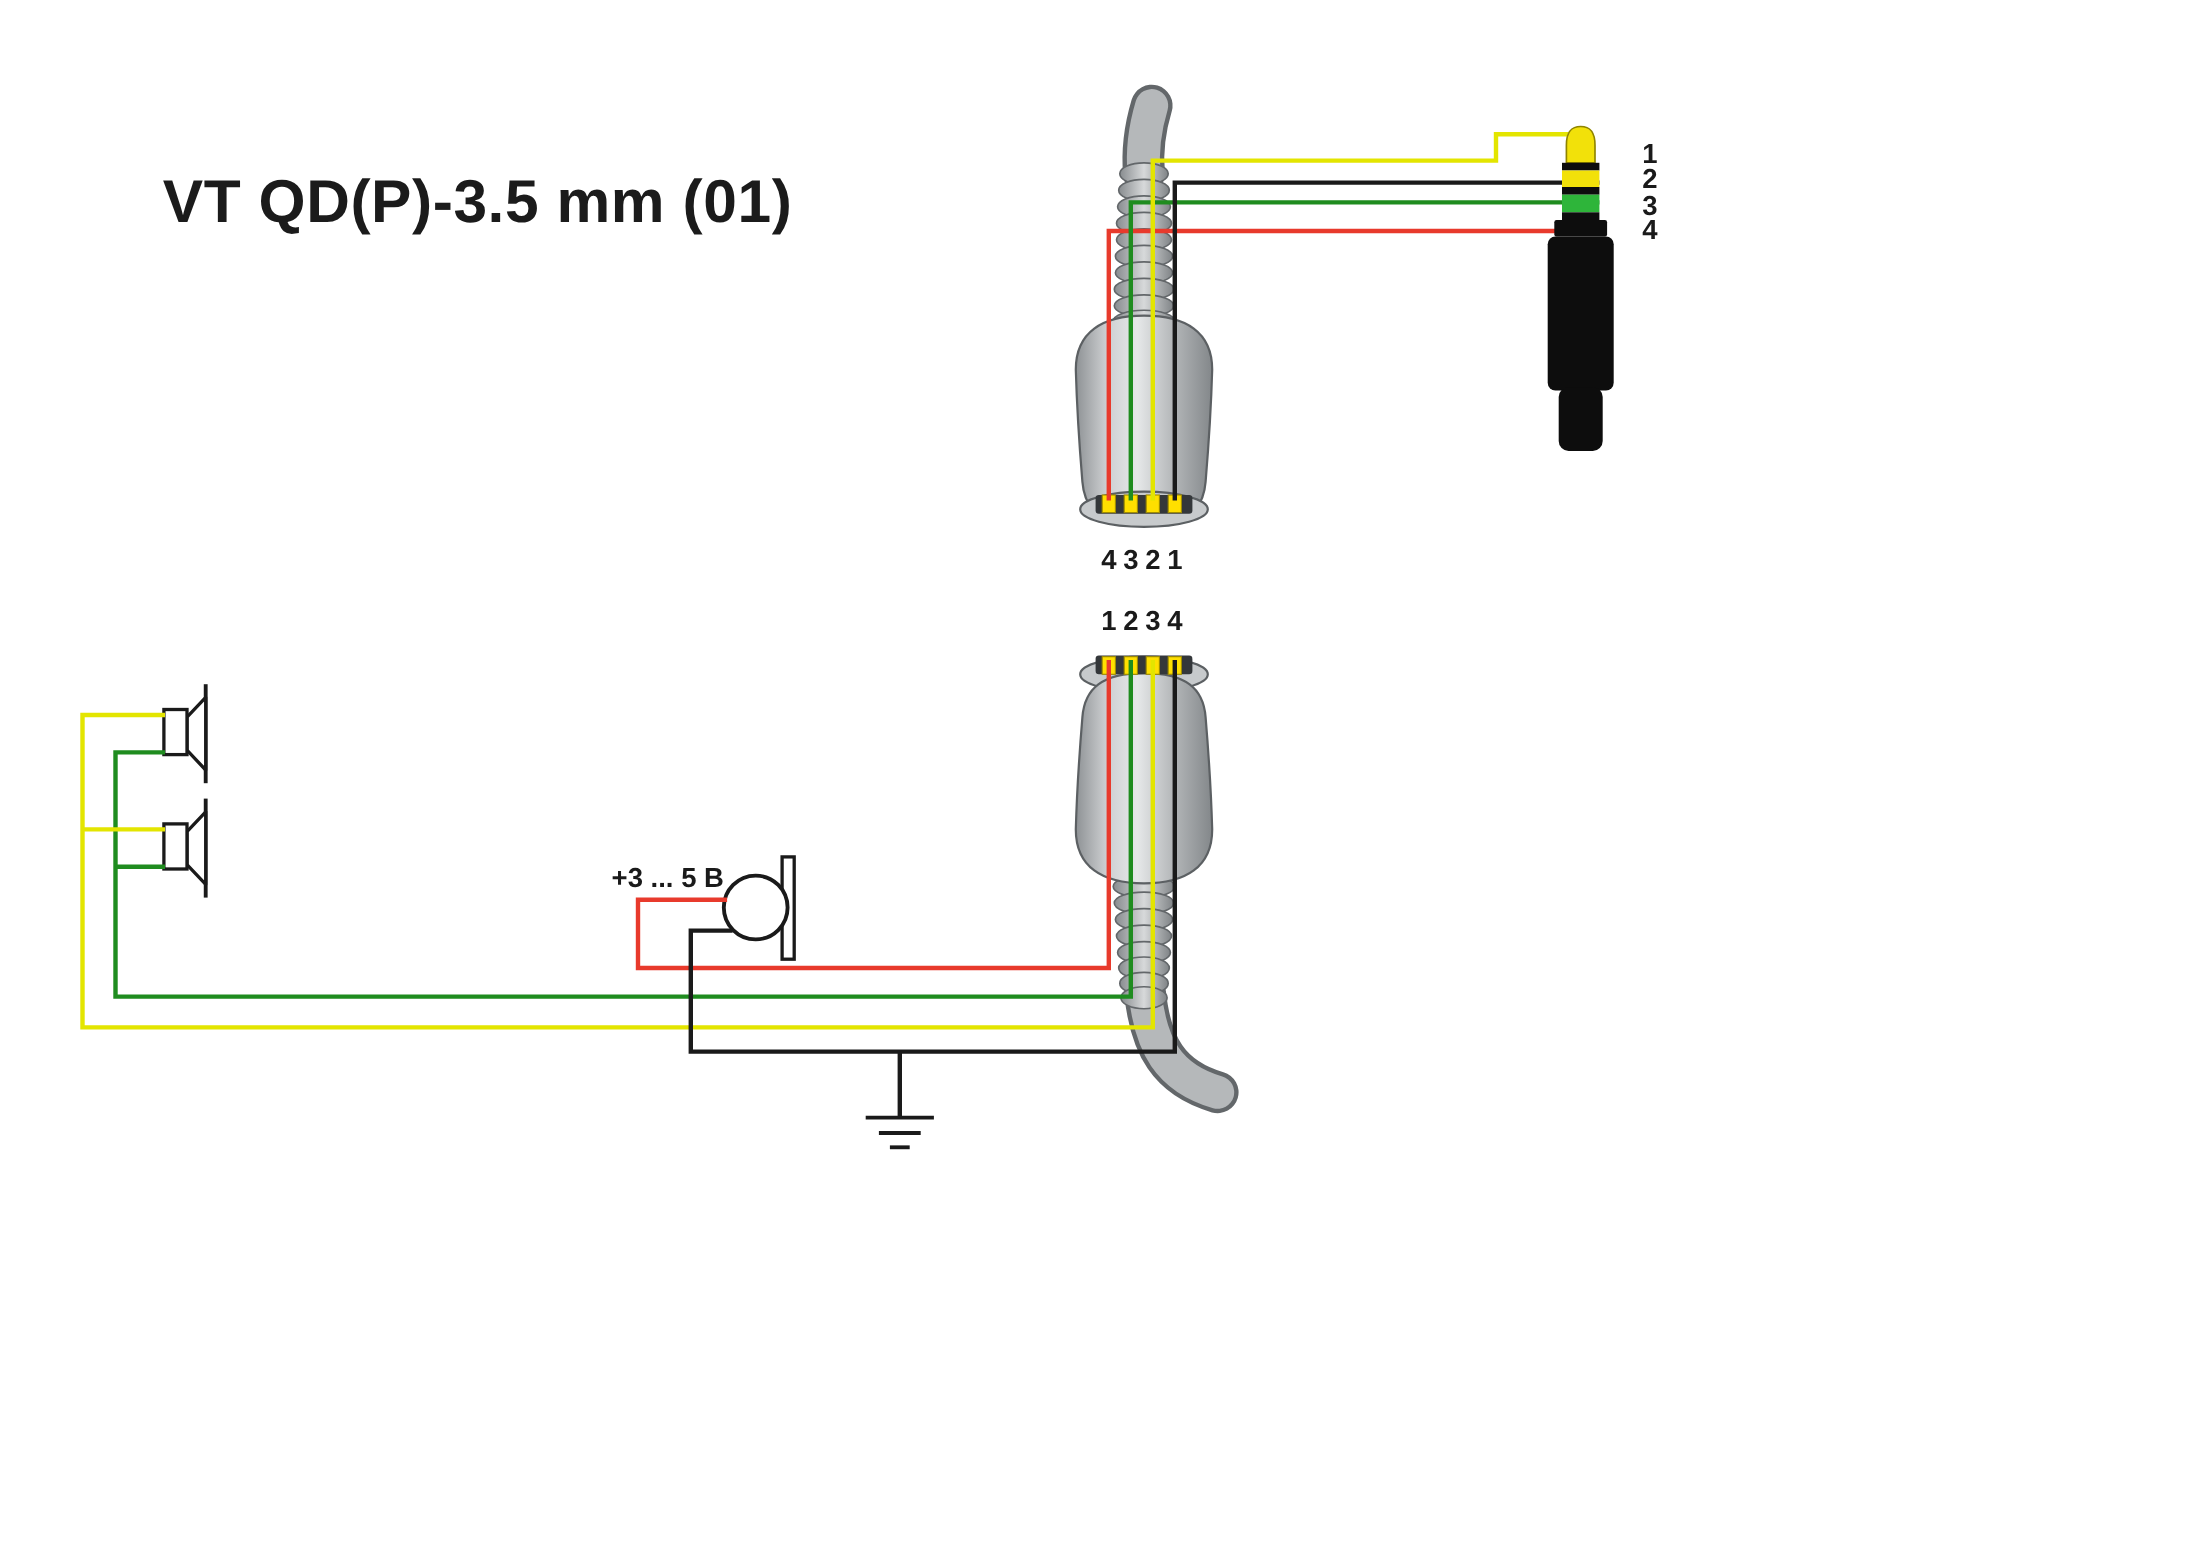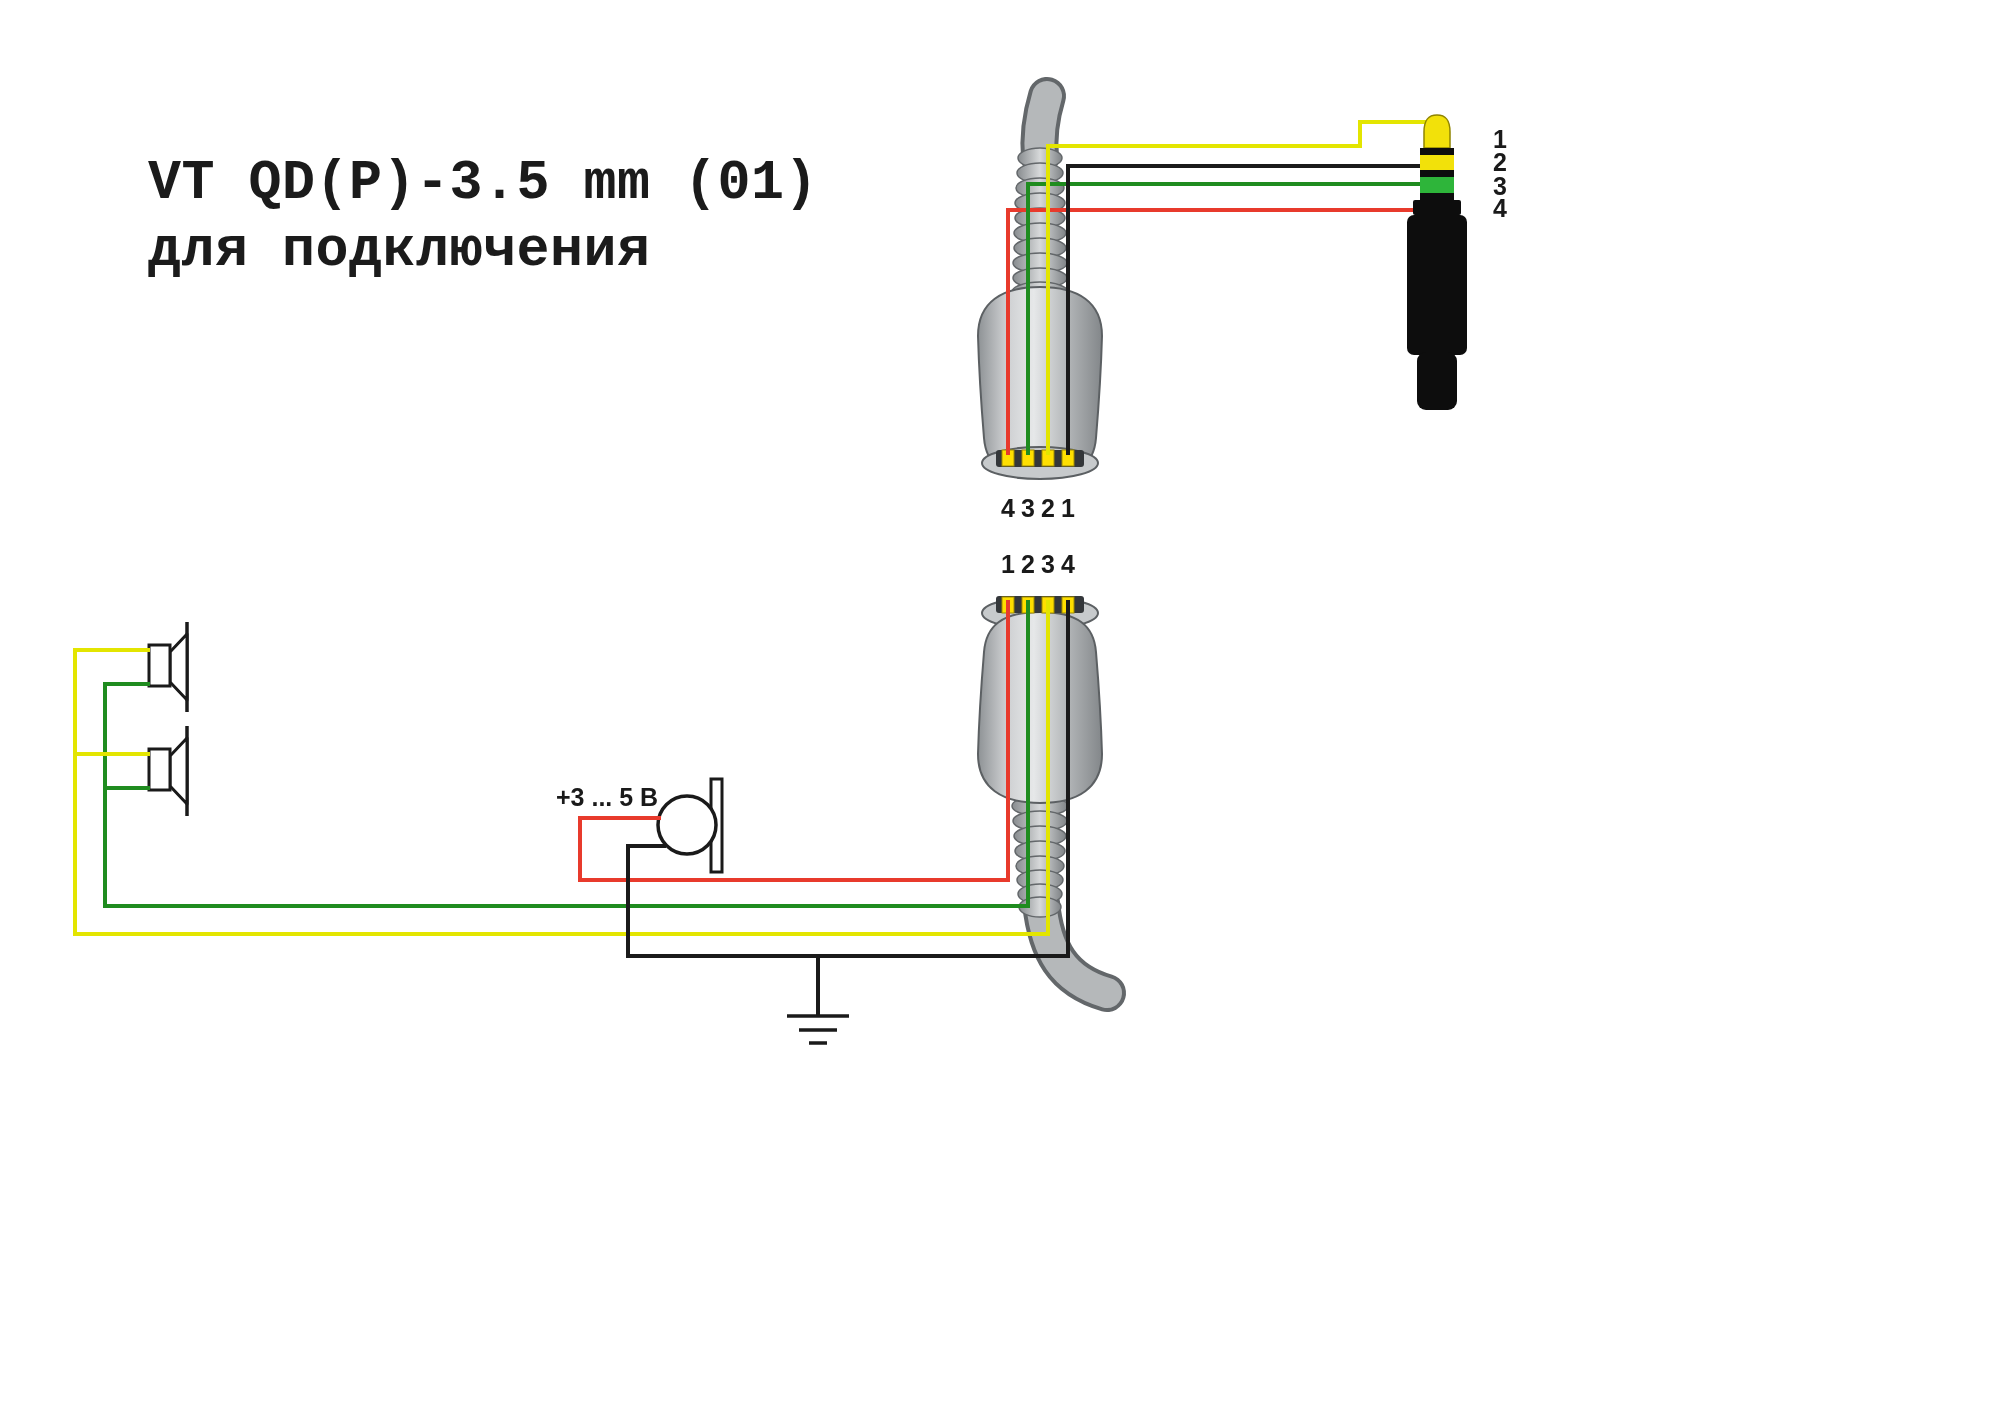--- a/index.html
+++ b/index.html
@@ -6,7 +6,7 @@
   .canvas{position:relative;width:2000px;height:1410px;background:#ffffff;
           font-family:"Liberation Sans",sans-serif;overflow:hidden;}
   .title{position:absolute;left:148px;top:150px;font-weight:700;font-size:55px;
-         line-height:1.22;color:#1b1b1b;letter-spacing:.5px;white-space:nowrap;font-family:Liberation Mono, monospace;}
+         line-height:1.22;color:#1b1b1b;letter-spacing:.5px;white-space:nowrap;}
   svg{position:absolute;left:0;top:0;}
   svg text{font-family:"Liberation Sans",sans-serif;font-weight:700;fill:#1a1a1a;}
   .pin-num{font-size:25px;text-anchor:middle;}

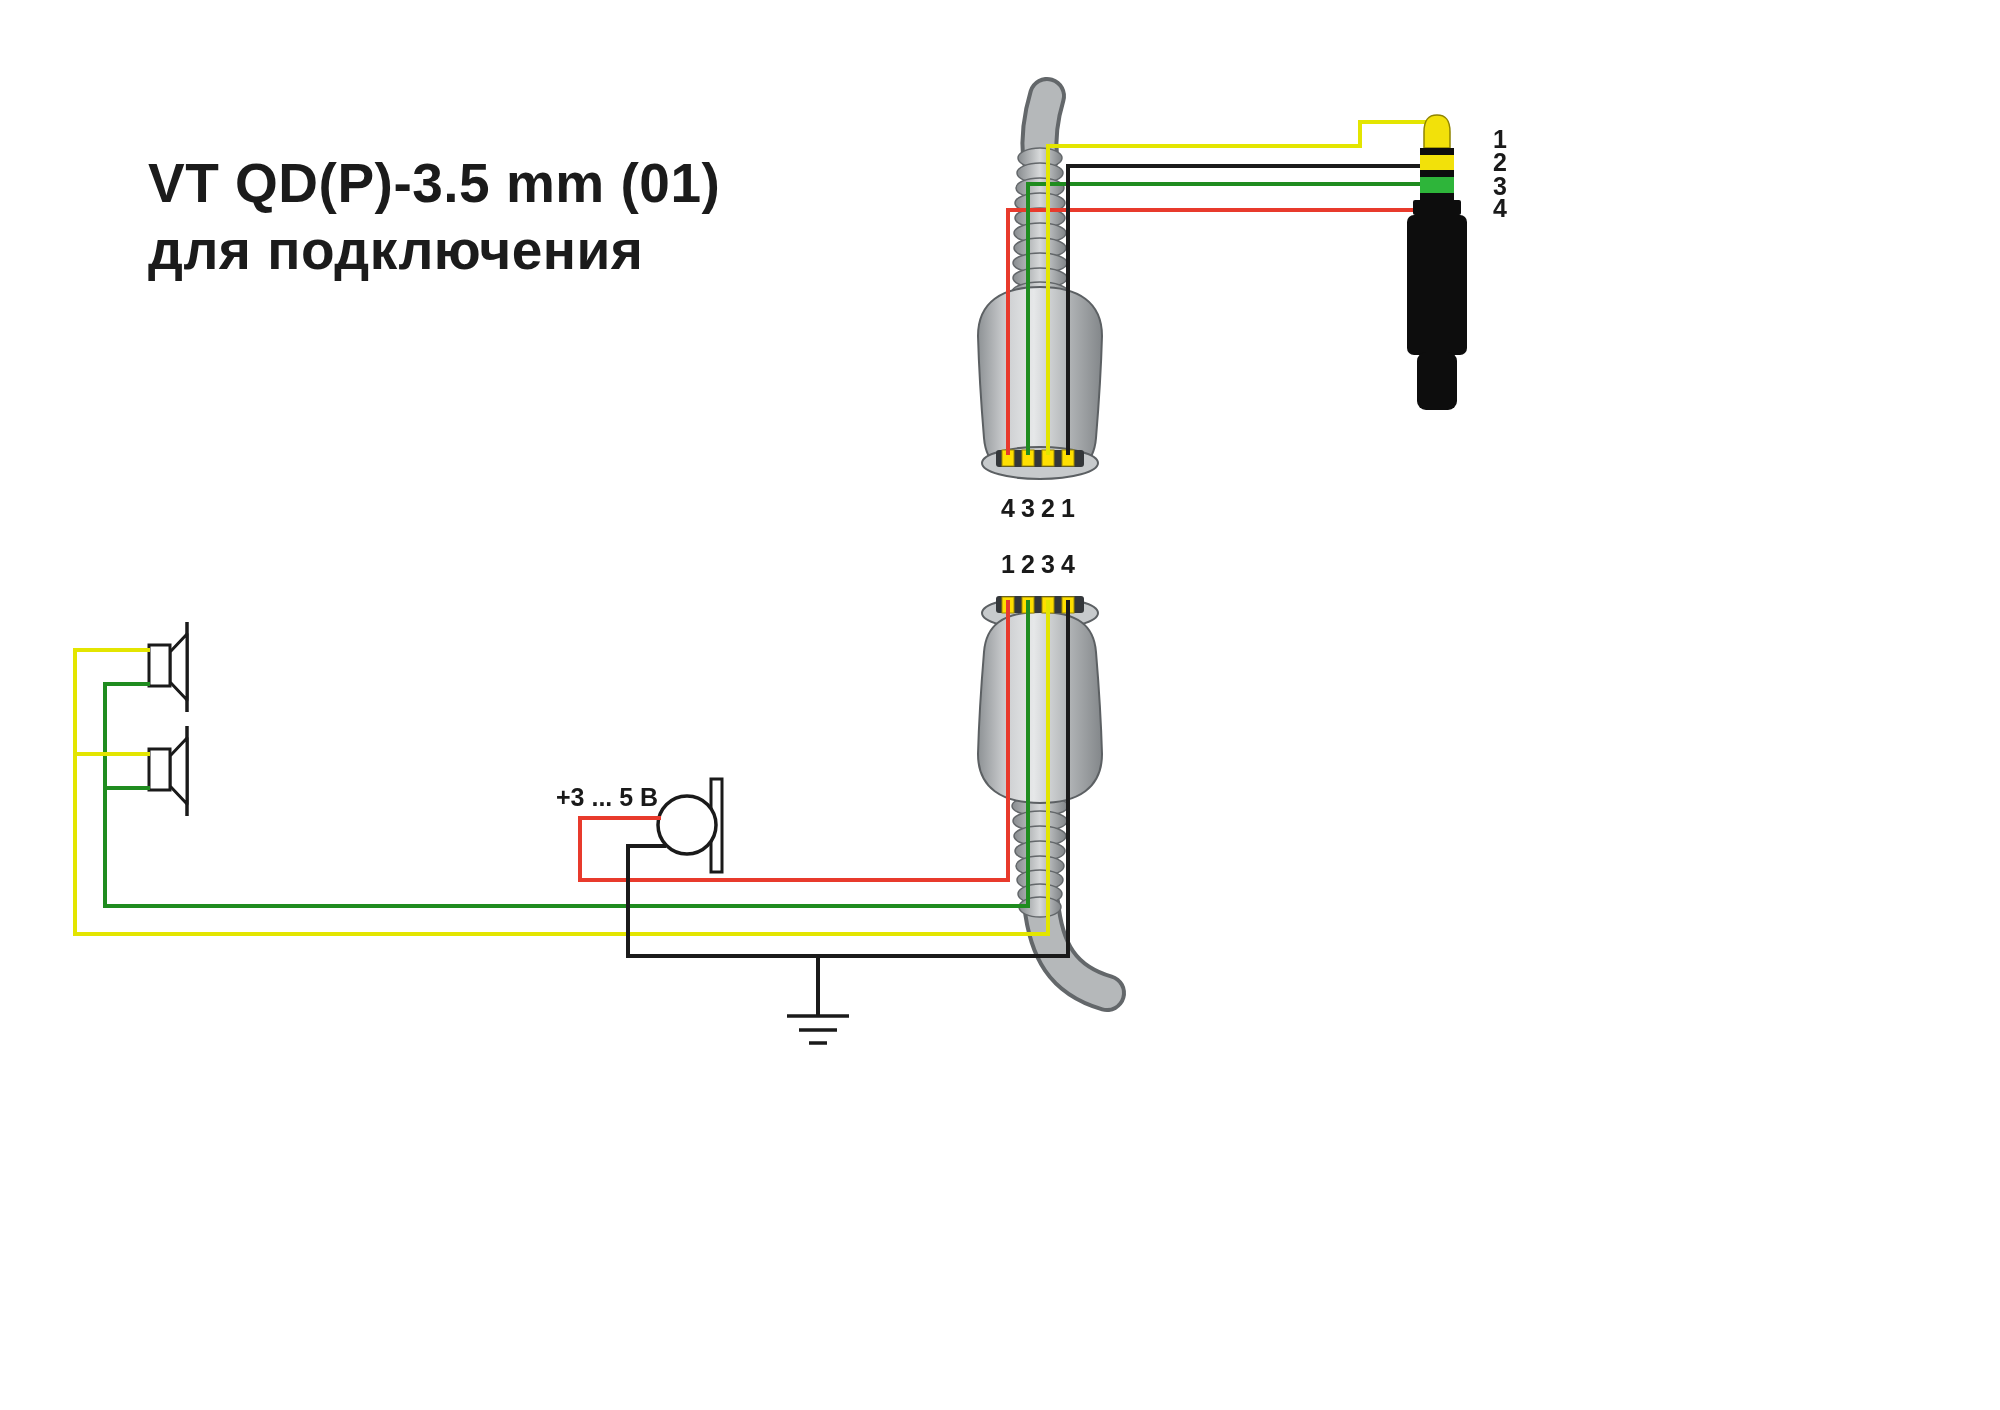--- a/index.html
+++ b/index.html
@@ -22,7 +22,6 @@
 
   <div class="title">
     <div>VT QD(P)-3.5 mm (01)</div>
-    <div>для подключения</div>
   </div>
 
   <svg width="2000" height="1410" viewBox="0 0 2000 1410">

